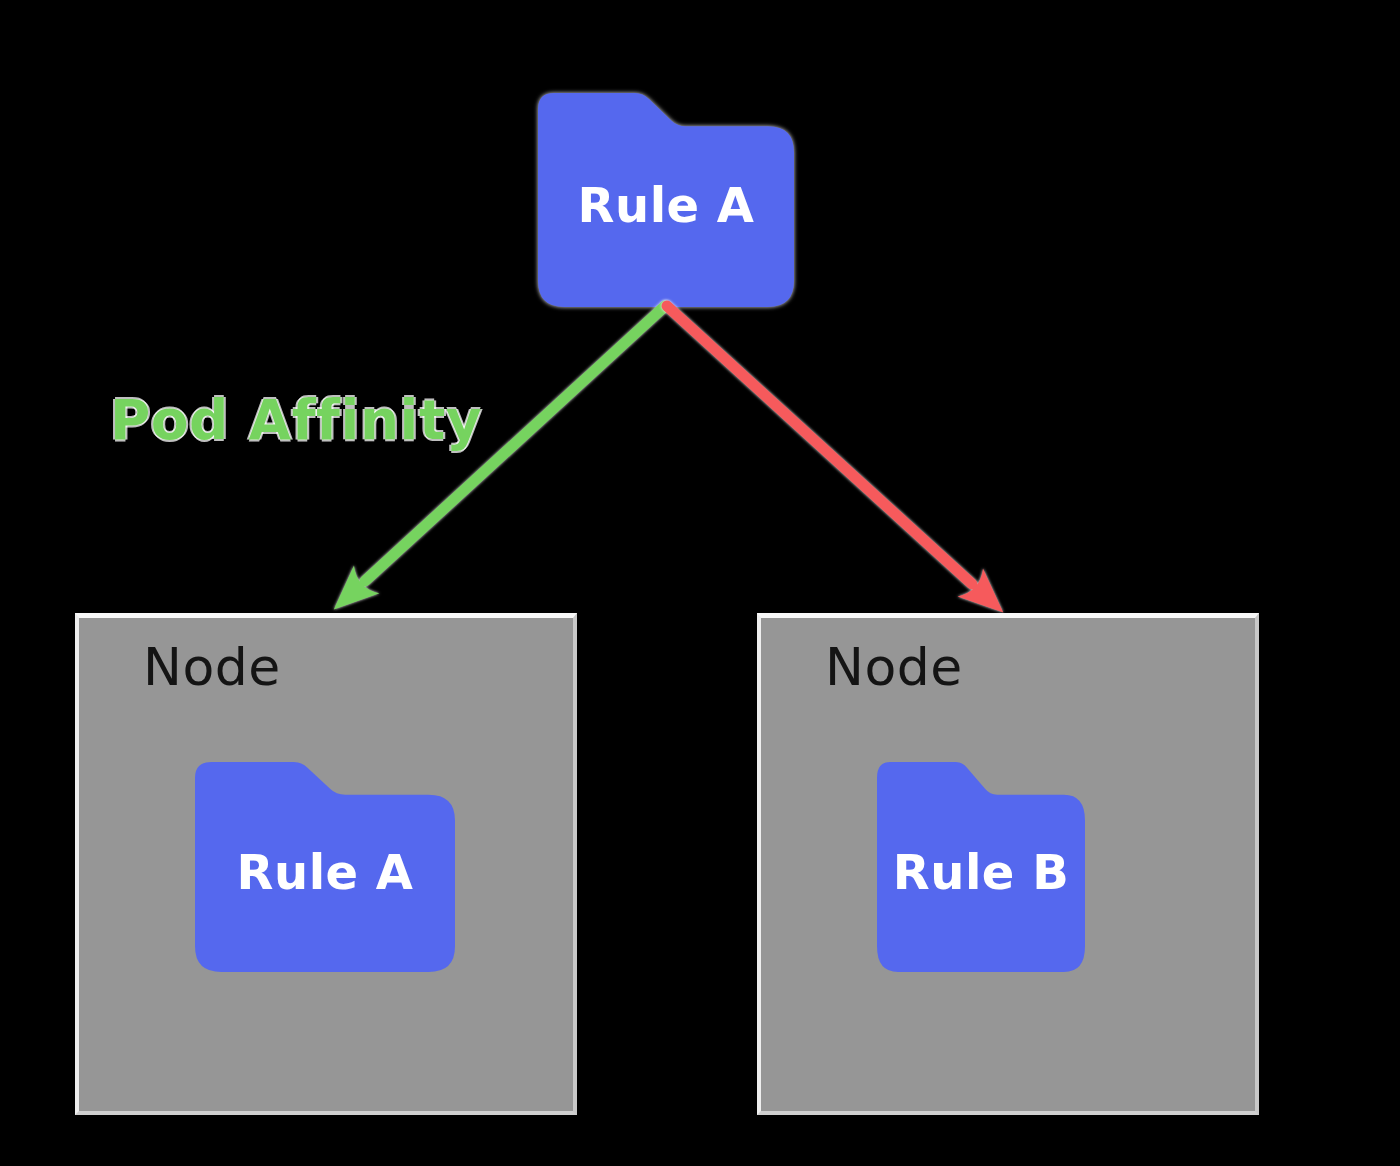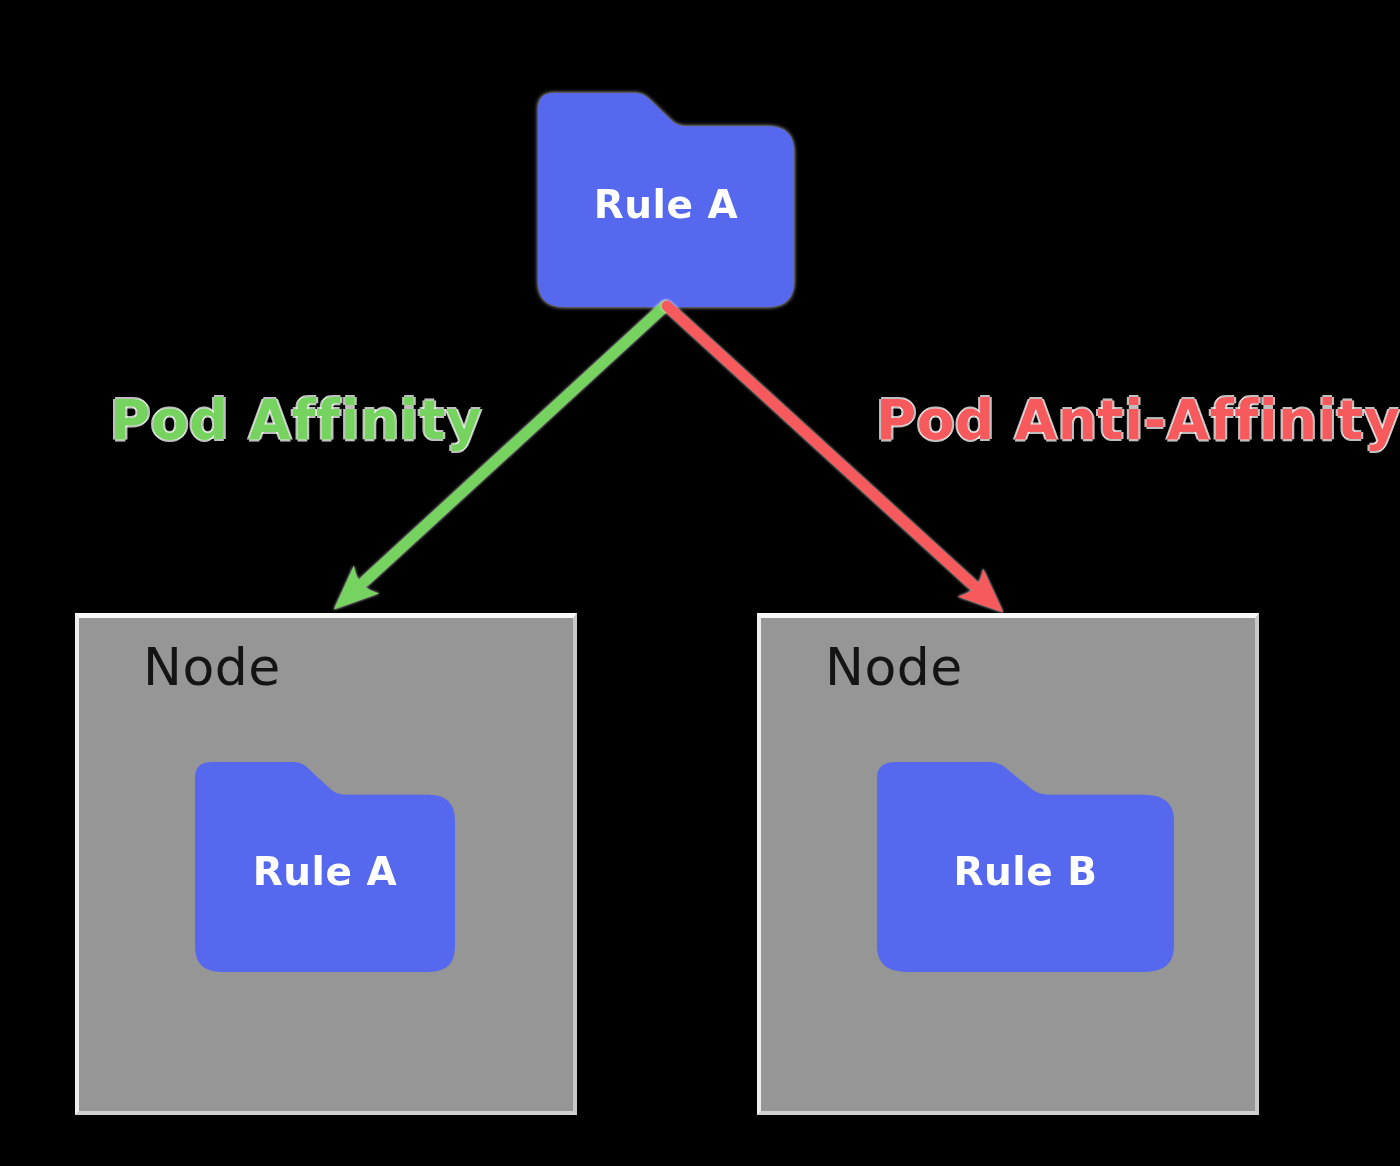--- a/index.html
+++ b/index.html
@@ -27,7 +27,7 @@
     display: flex; align-items: center; justify-content: center;
     transform: translateY(-12px);
     color: var(--pod-text, #fff);
-    font-size: 39px;
+    font-size: 48px;
     font-weight: bold;
     letter-spacing: 0.5px;
   }

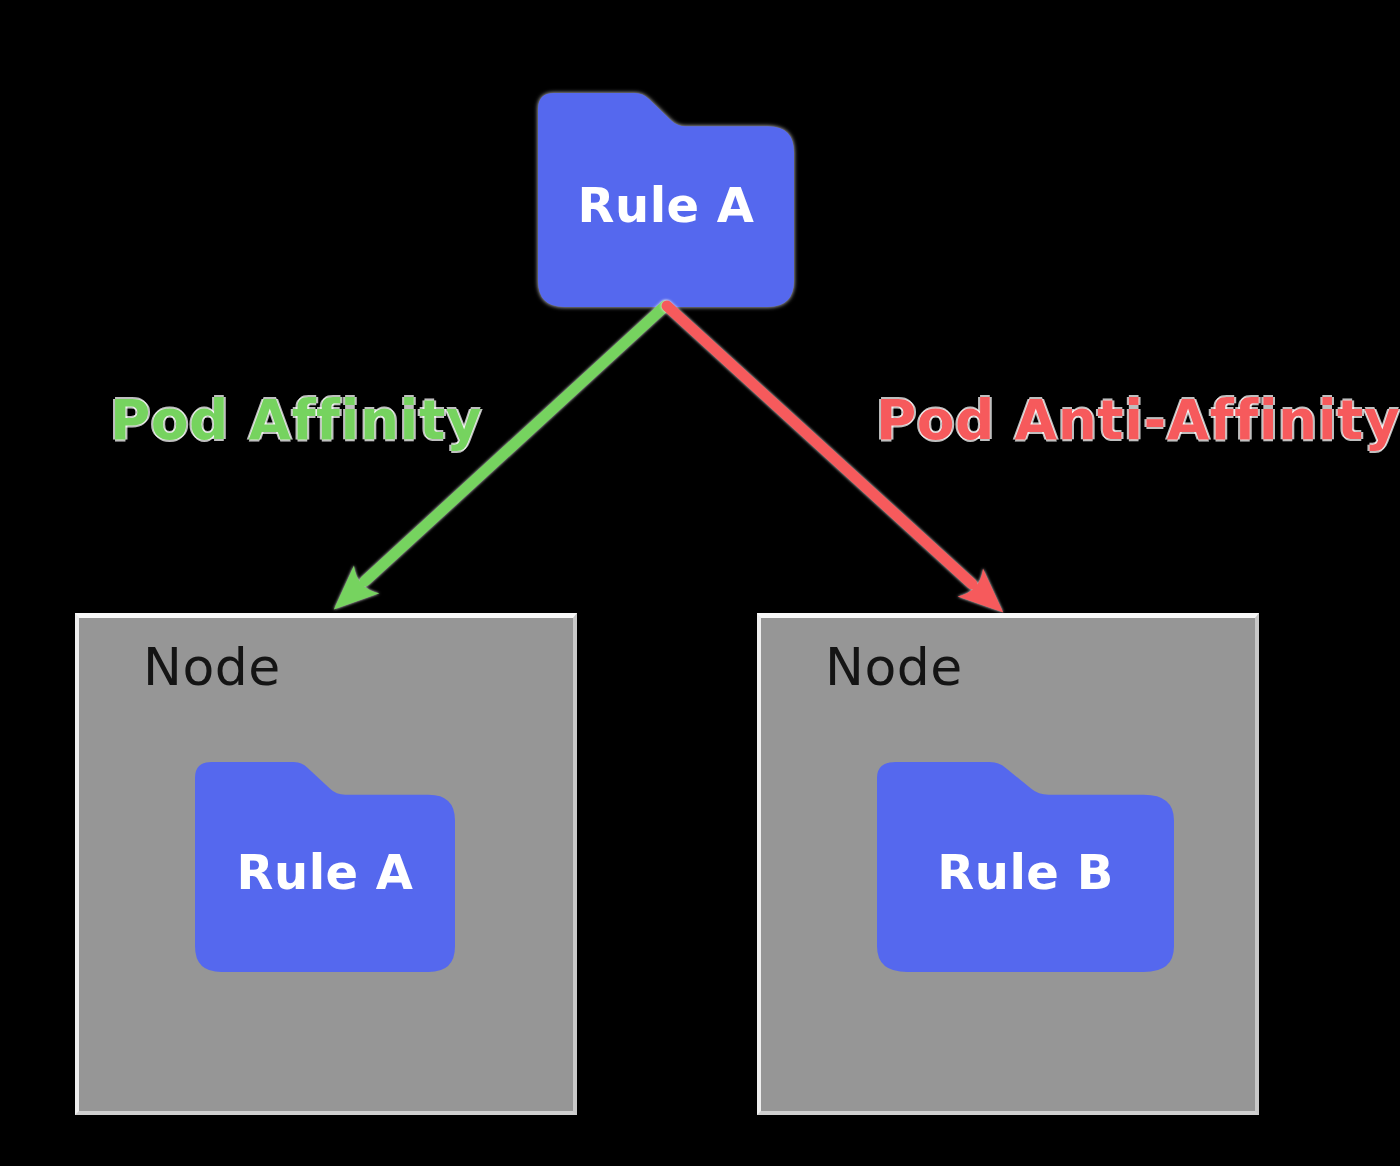--- a/index.html
+++ b/index.html
@@ -110,7 +110,6 @@
   </svg>
 
   <div class="edge-label green" style="left:110px; top:388px;">Pod Affinity</div>
-  <div class="edge-label red" style="left:876px; top:388px;">Pod Anti-Affinity</div>
 
   <div class="node" style="left:75px; top:613px;">
     <div class="node-title">Node</div>

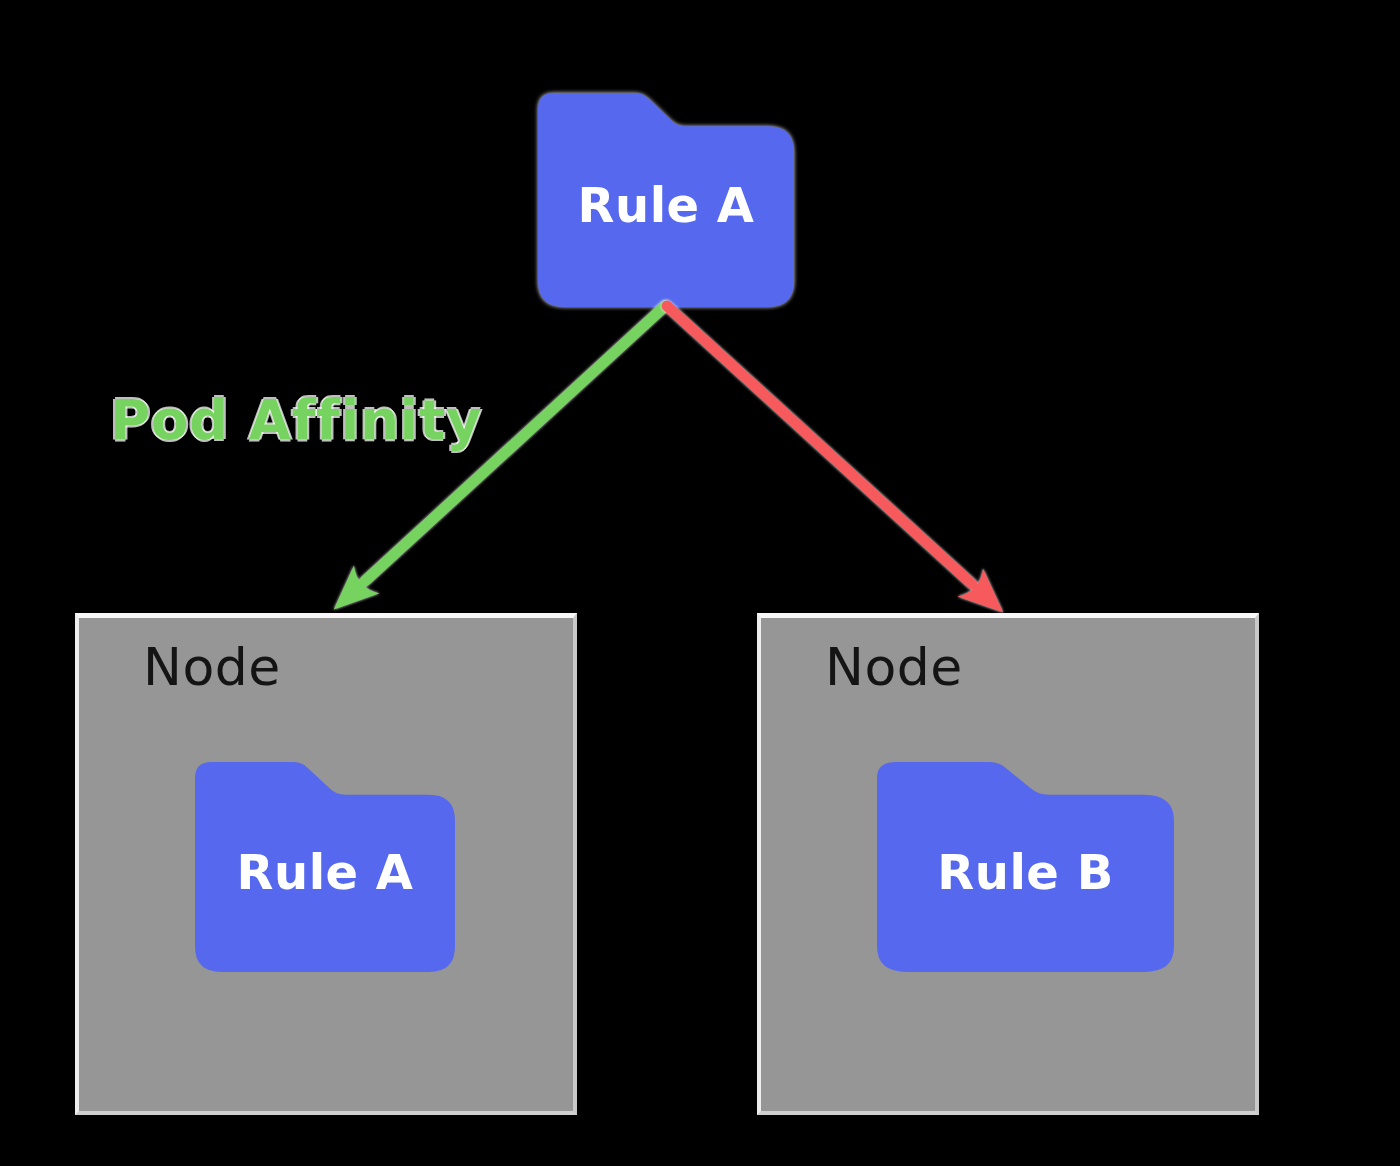--- a/index.html
+++ b/index.html
@@ -123,7 +123,7 @@
 
   <div class="node" style="left:757px; top:613px;">
     <div class="node-title">Node</div>
-    <div class="folder" style="left:116px; top:144px; width:297px; height:210px; position:absolute;">
+    <div class="folder" style="left:116px; top:144px; width:208px; height:210px; position:absolute;">
       <svg class="folder-shape" viewBox="0 0 256 212" preserveAspectRatio="none" aria-hidden="true">
         <path d="M 16 0 H 97 Q 105 0 111 6 L 133 27 Q 139 33 148 33 H 230 Q 256 33 256 59 V 186 Q 256 212 230 212 H 26 Q 0 212 0 186 V 16 Q 0 0 16 0 Z" style="fill: var(--pod-fill, #5568ee);"></path>
       </svg>

